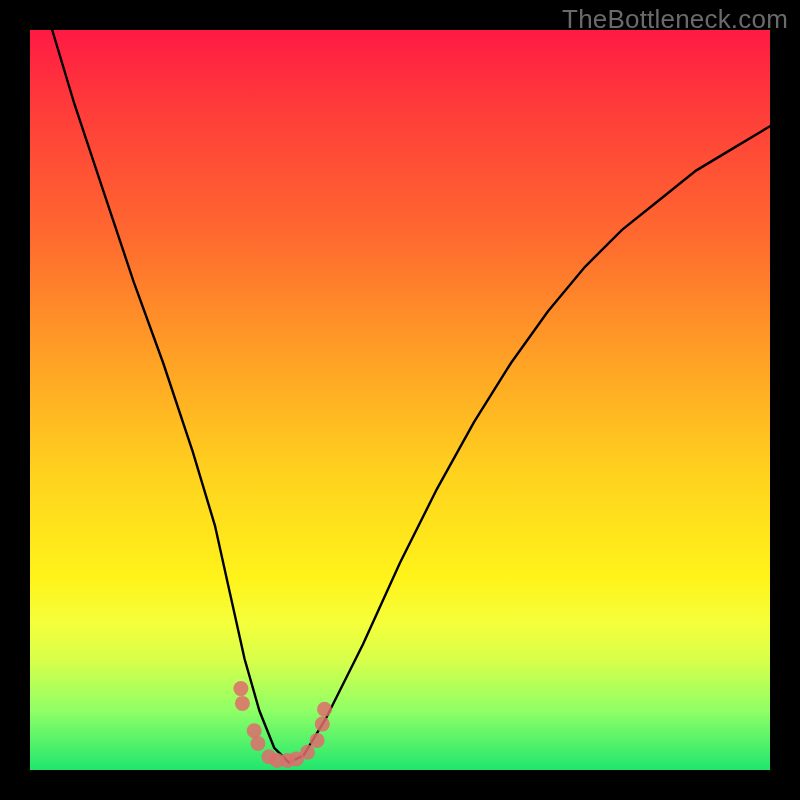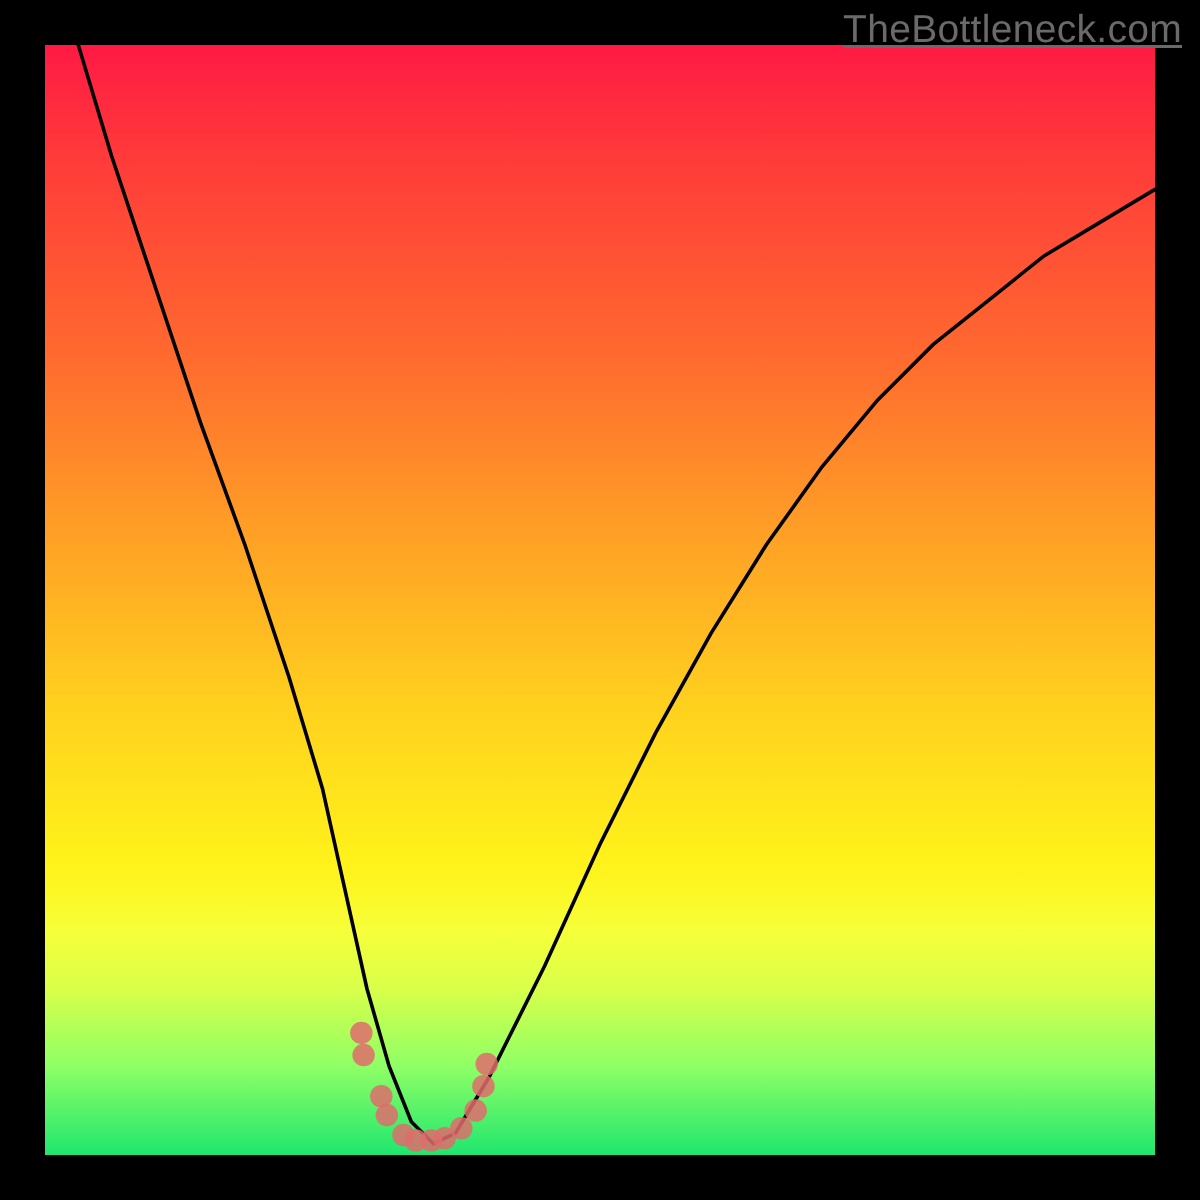--- a/index.html
+++ b/index.html
@@ -30,7 +30,6 @@
     font-size: 26px;
     letter-spacing: 0.2px;
     font-weight: 400;
-    text-decoration: underline;
   }
 </style>
 </head>

